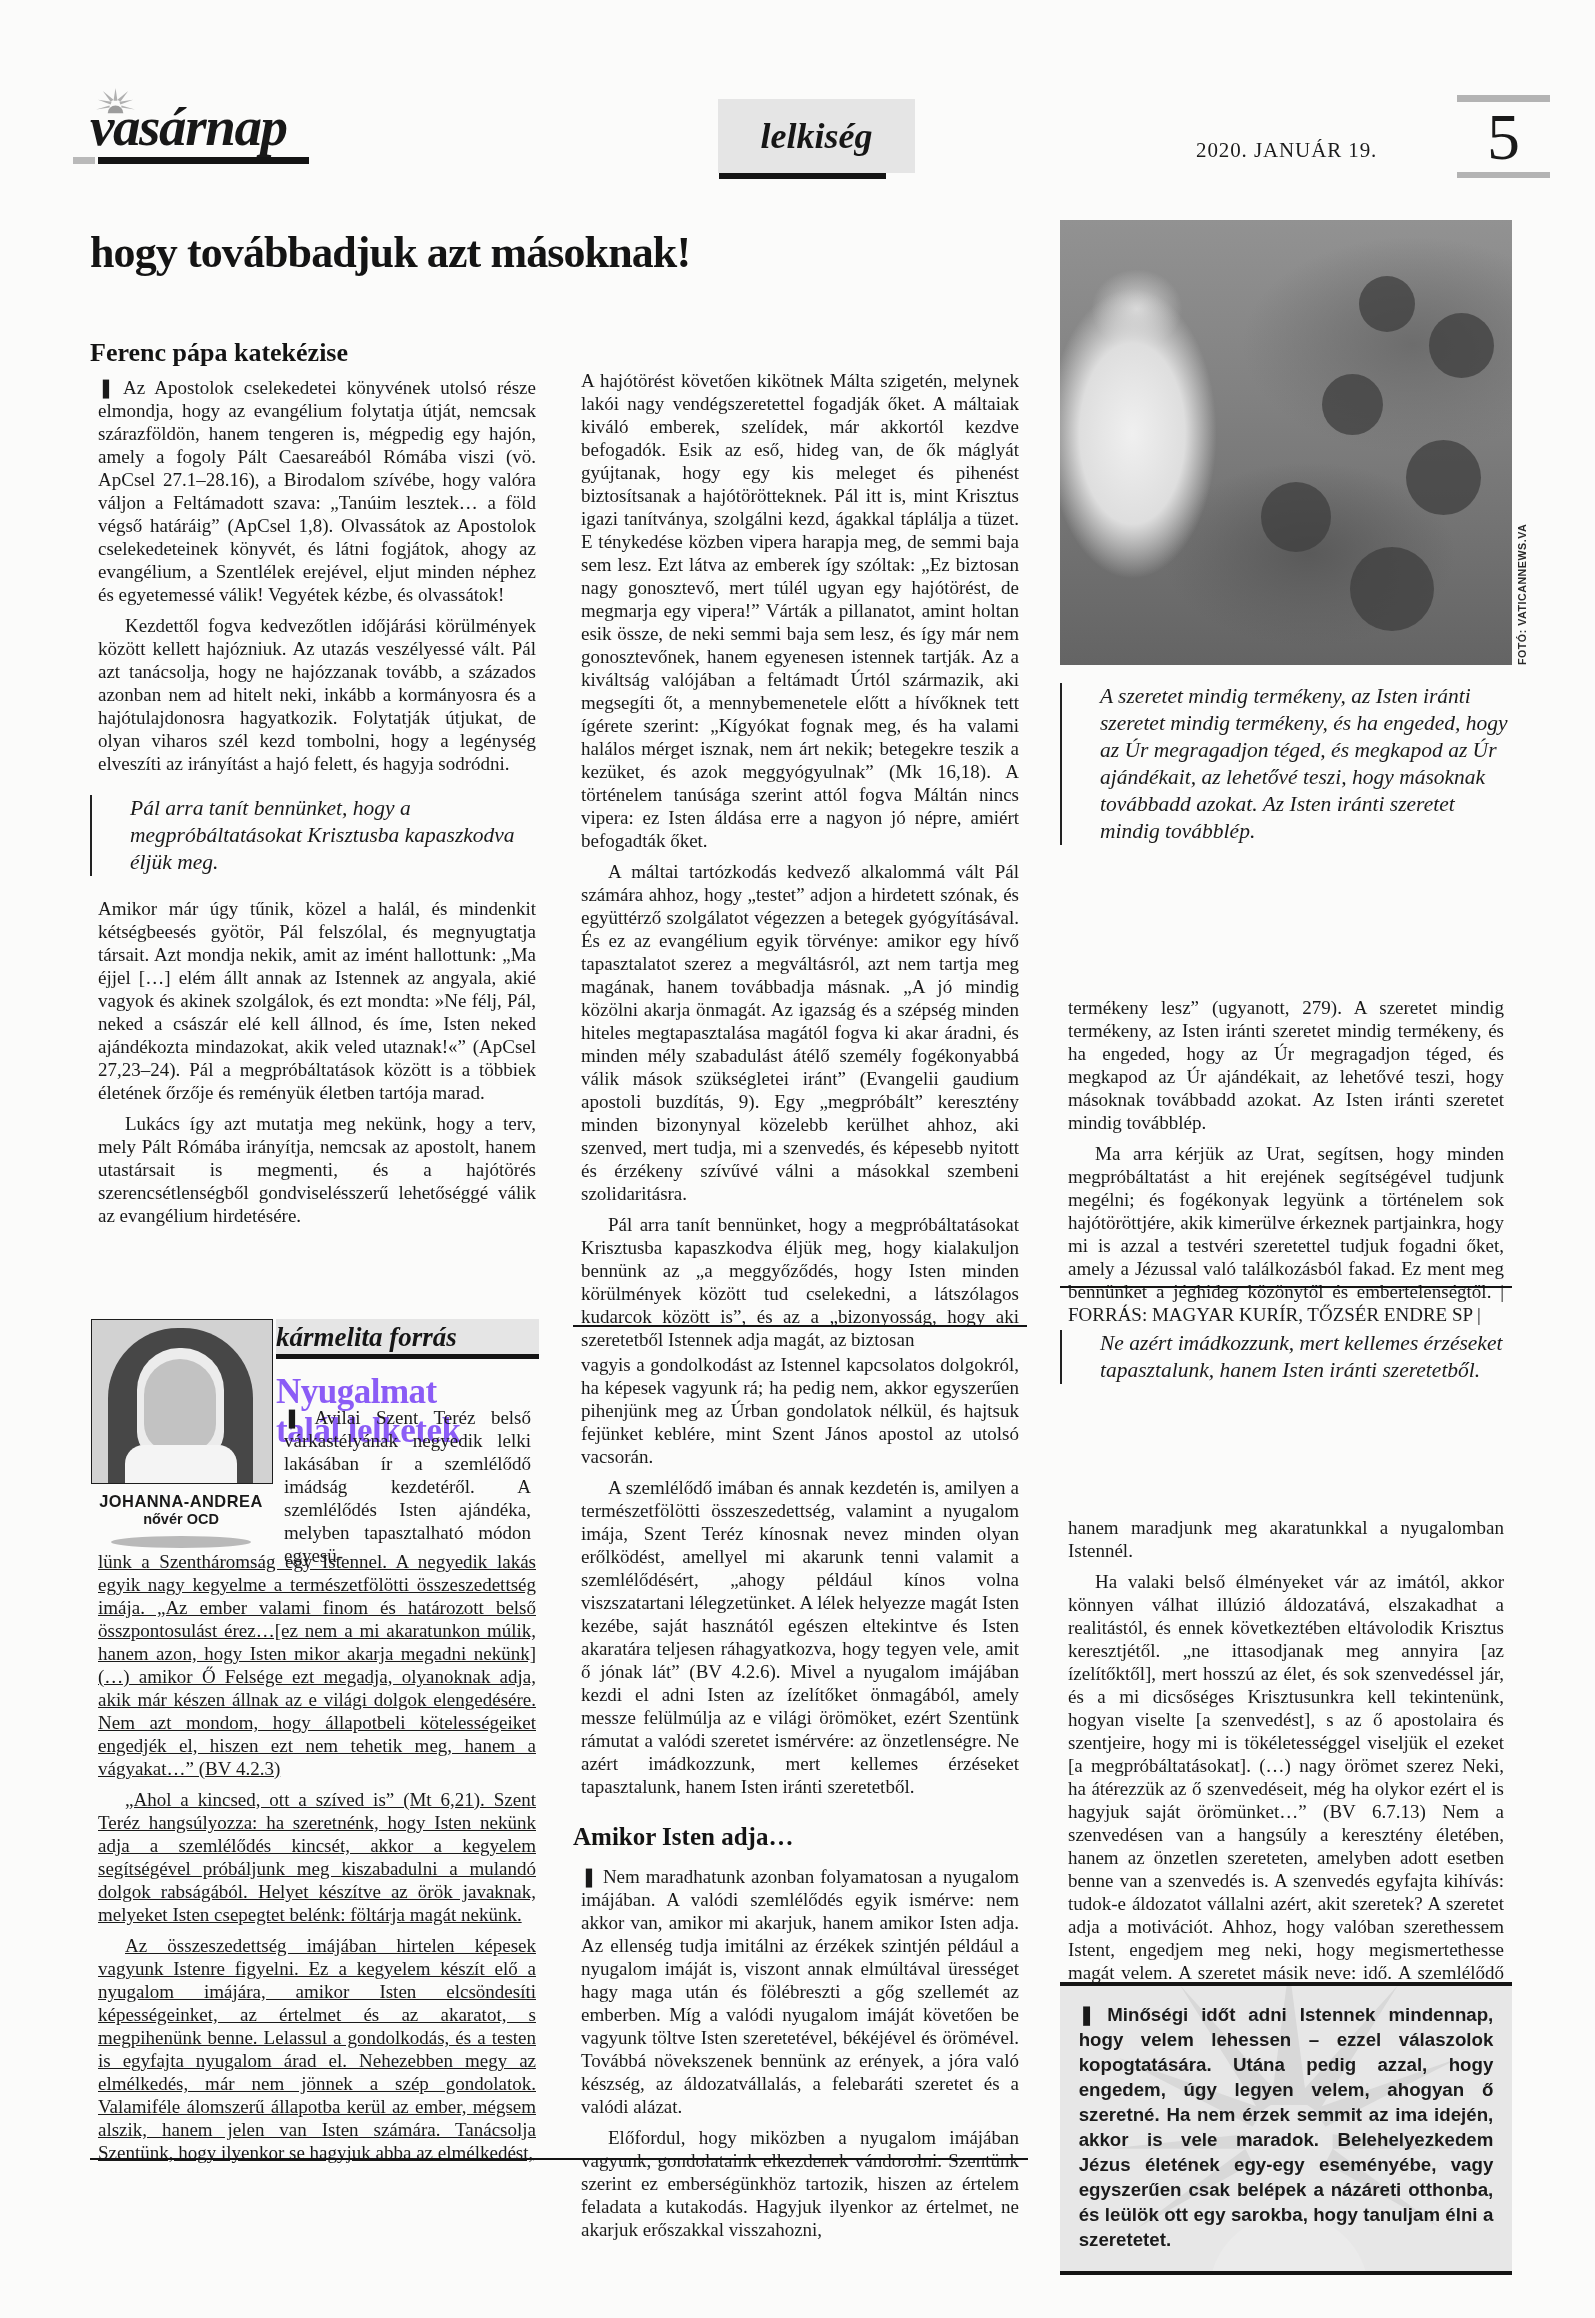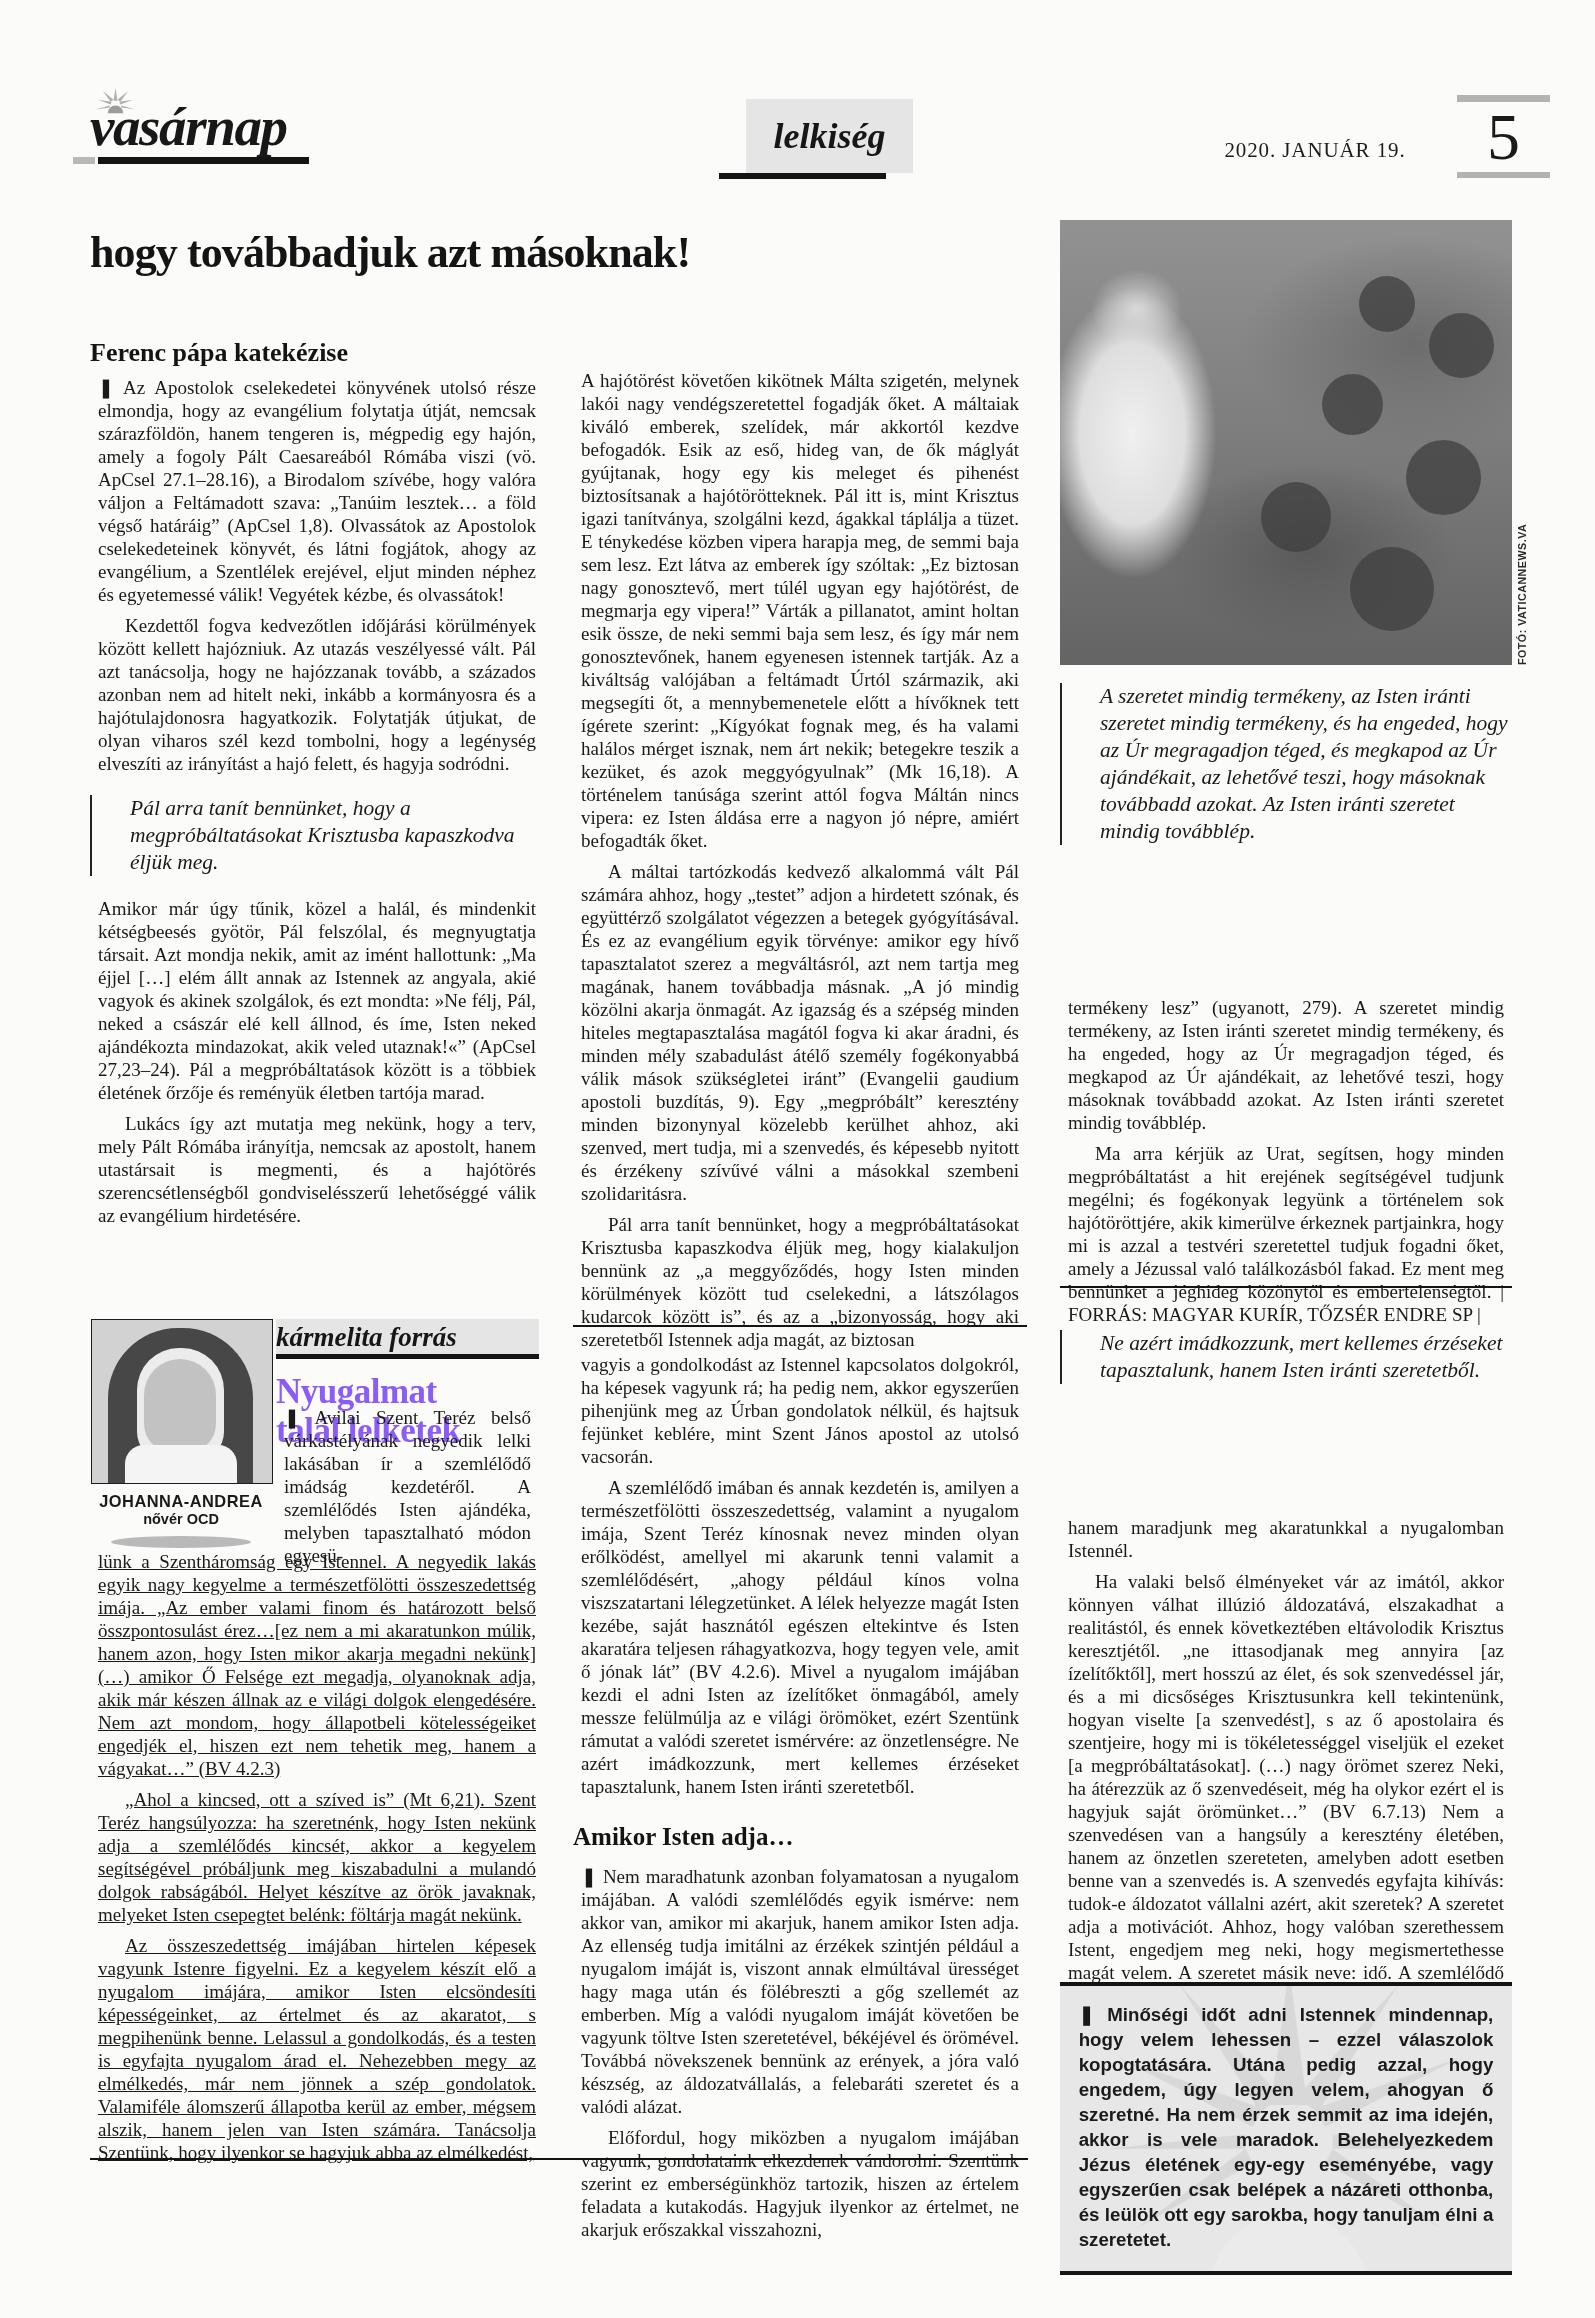--- a/index.html
+++ b/index.html
@@ -83,7 +83,7 @@
   <div class="logo-bar-black abs" style="left:7.5px;top:70px;width:211px;height:7px;"></div>
 </div>
 
-<div class="section-box abs" style="left:746px;top:99px;width:167px;height:74px;">
+<div class="section-box abs" style="left:718px;top:99px;width:197px;height:74px;">
   <span>lelkiség</span>
 </div>
 <div class="section-underline abs" style="left:719px;top:173px;width:167px;height:6px;"></div>

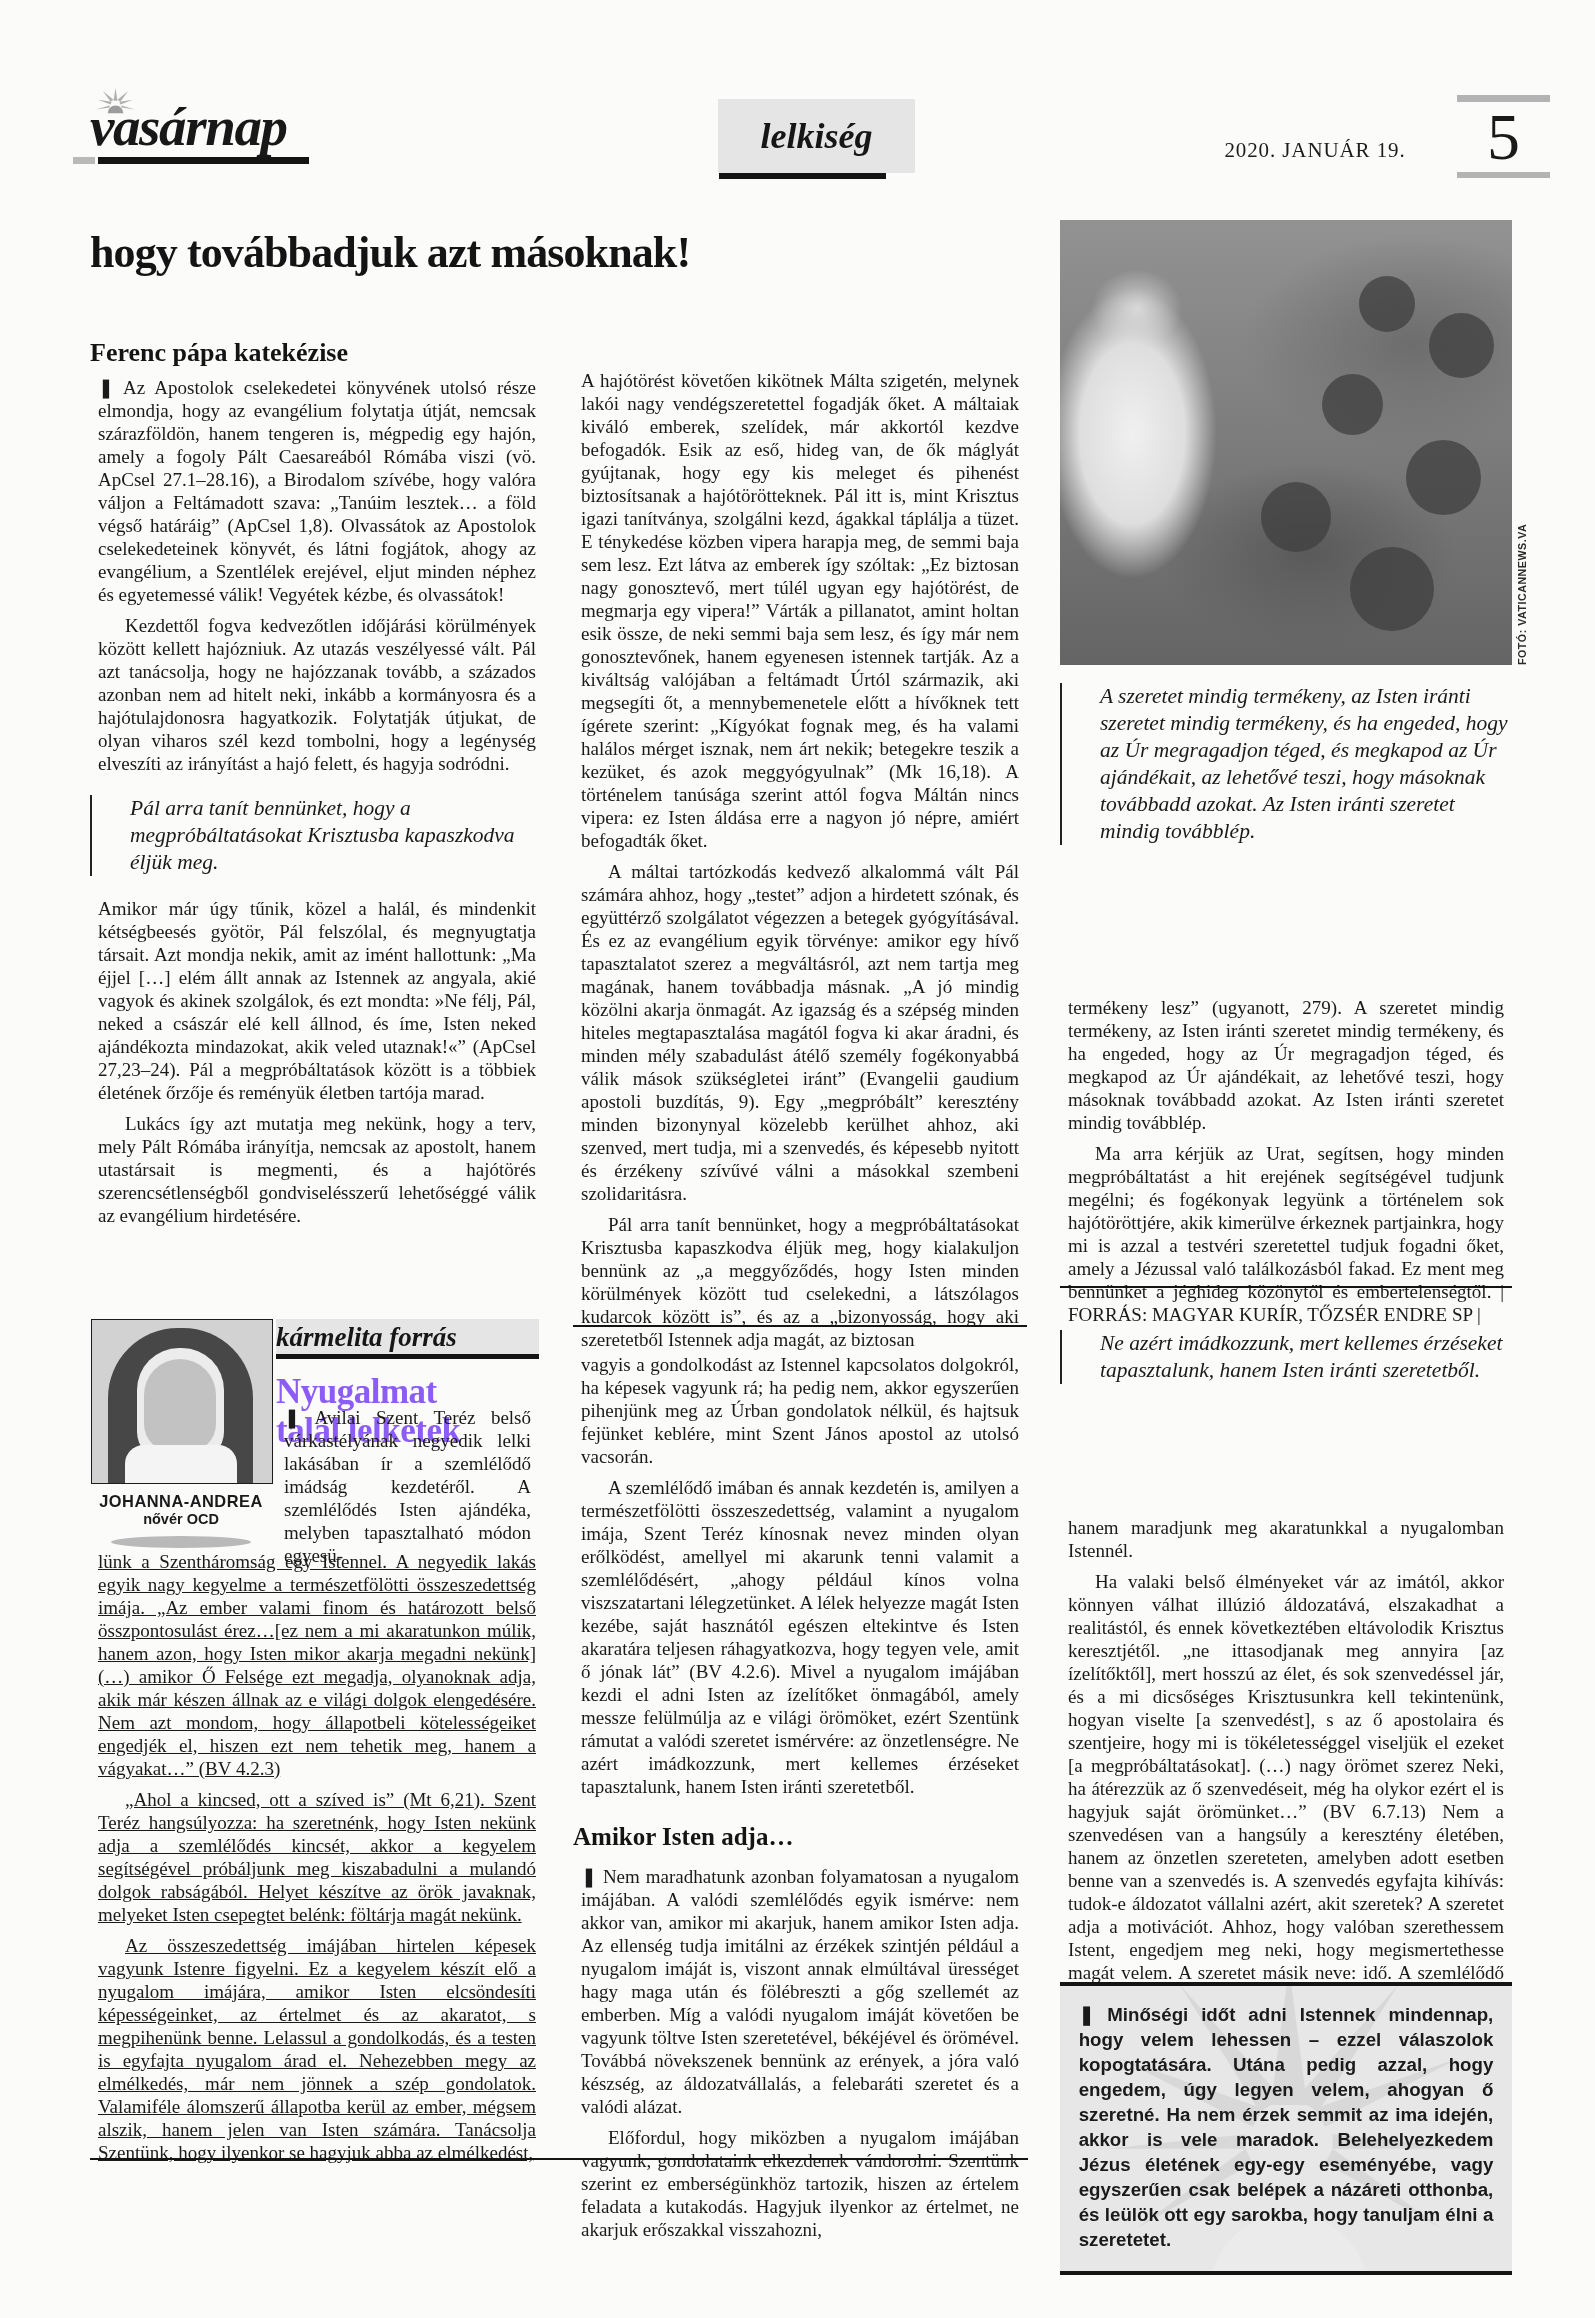--- a/index.html
+++ b/index.html
@@ -14,7 +14,7 @@
   .section-box{background:#e5e5e5;text-align:center;}
   .section-box span{font-style:italic;font-weight:bold;font-size:36px;line-height:74px;color:#161616;}
   .section-underline{background:#141414;}
-  .issue-date{font-size:21px;letter-spacing:0.9px;text-align:center;color:#1c1c1c;}
+  .issue-date{font-size:21px;letter-spacing:0.9px;text-align:left;color:#1c1c1c;}
   .pagenum-bar{background:#b3b3b3;height:6.5px;}
   .pagenum{font-size:66px;line-height:70px;text-align:center;font-weight:normal;color:#1a1a1a;}
 

